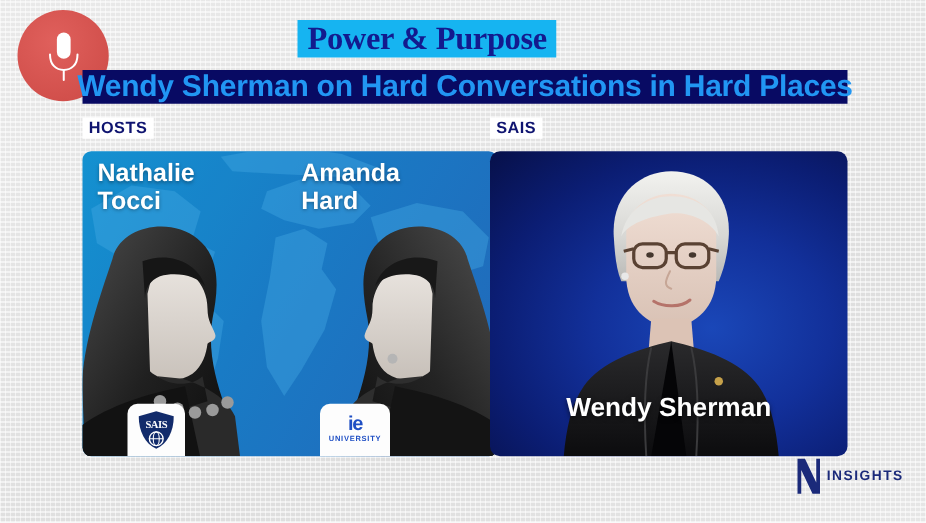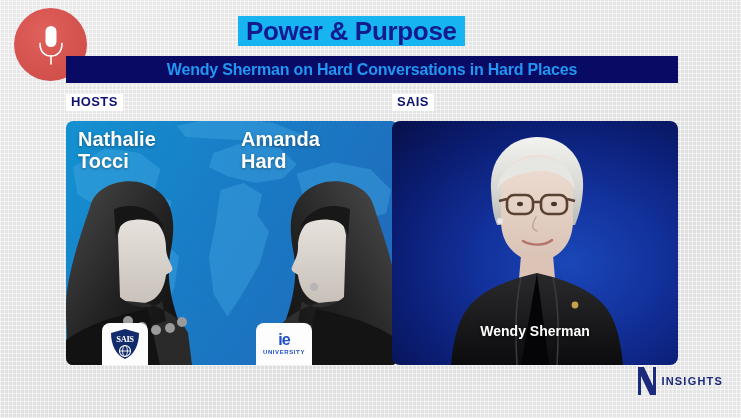--- a/index.html
+++ b/index.html
@@ -62,6 +62,7 @@
     letter-spacing: -0.3px;
     line-height: 1;
     white-space: nowrap;
+    font-family: Liberation Serif, serif;
   }
   #subtitle-bar {
     position: absolute;

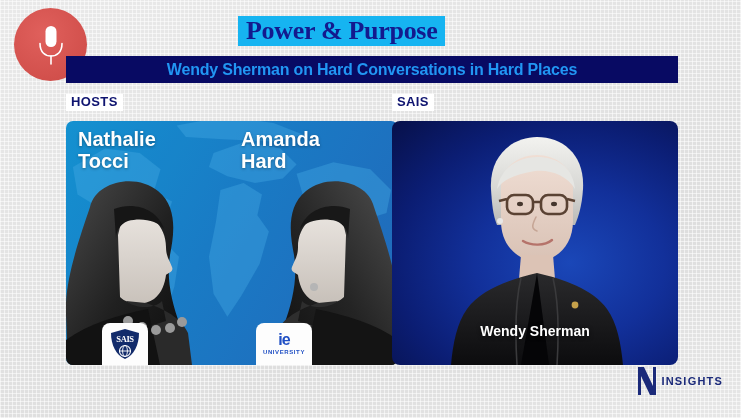--- a/index.html
+++ b/index.html
@@ -77,7 +77,7 @@
     box-sizing: border-box;
   }
   #subtitle-text {
-    font-size: 16px;
+    font-size: 24px;
     font-weight: bold;
     color: #2196f3;
     letter-spacing: -0.2px;

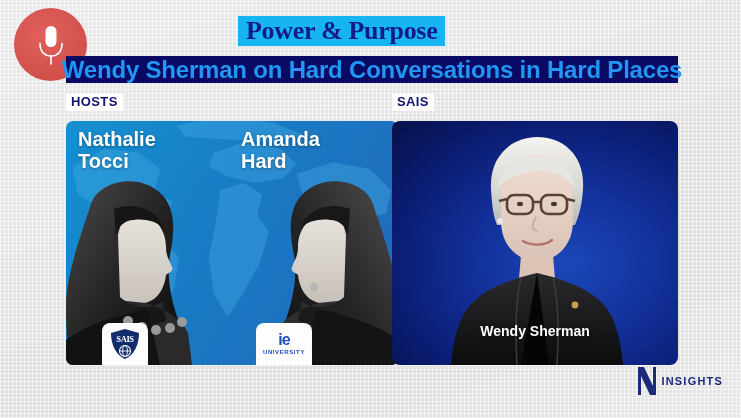--- a/index.html
+++ b/index.html
@@ -193,7 +193,7 @@
     text-shadow: 0 1px 4px rgba(0,0,0,0.6);
   }
   #guest-name {
-    font-size: 14px;
+    font-size: 21px;
     font-weight: bold;
     line-height: 1.15;
   }

